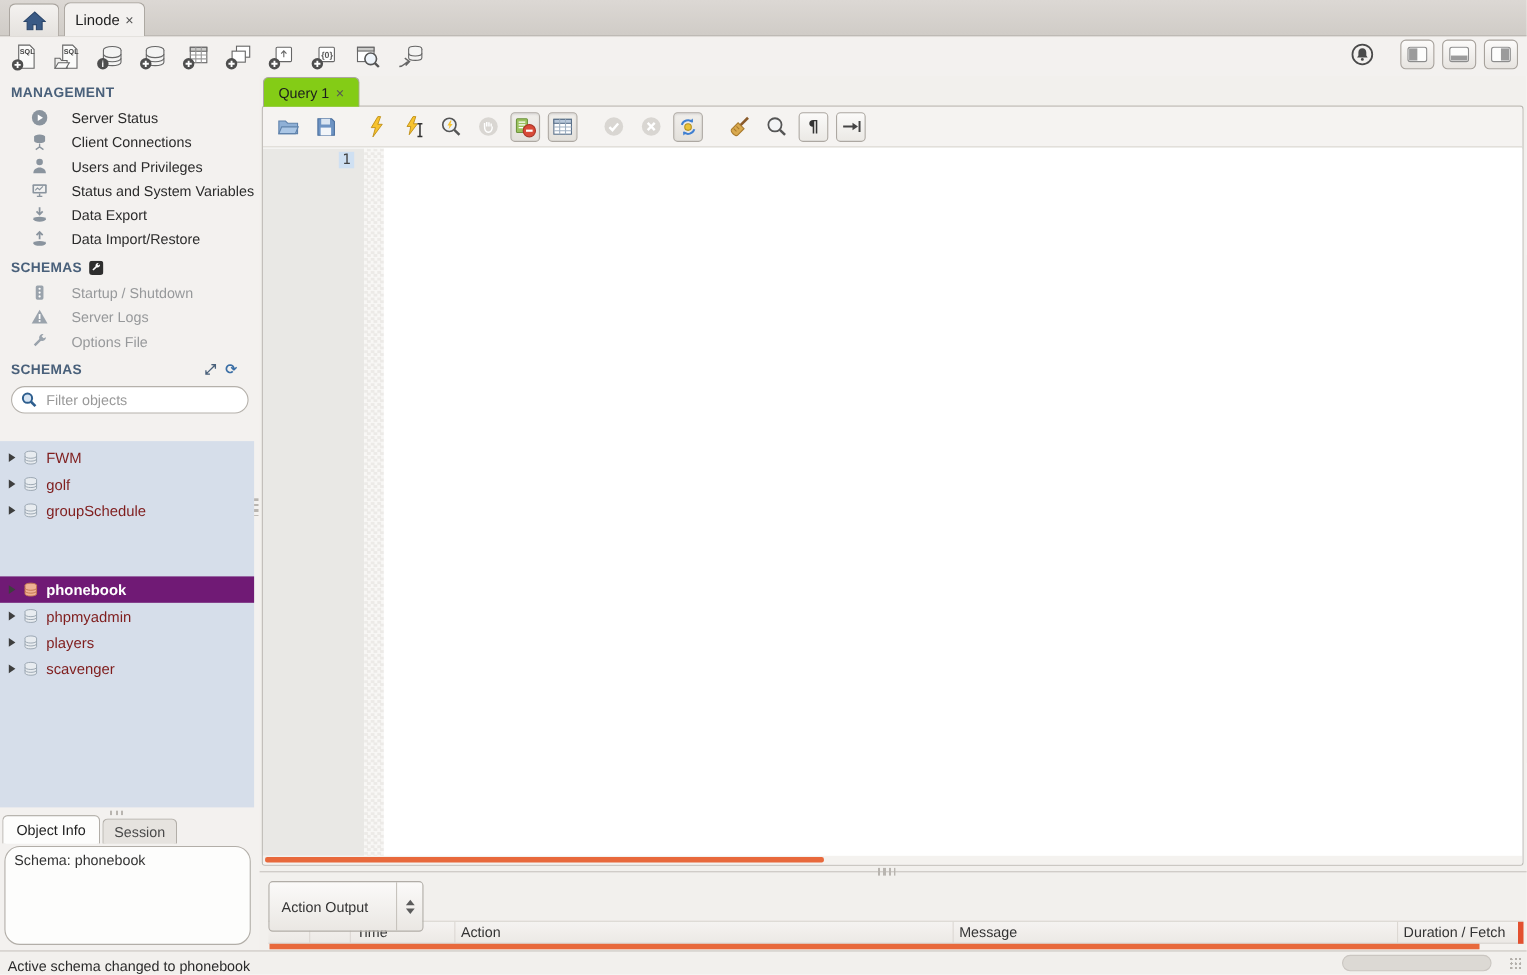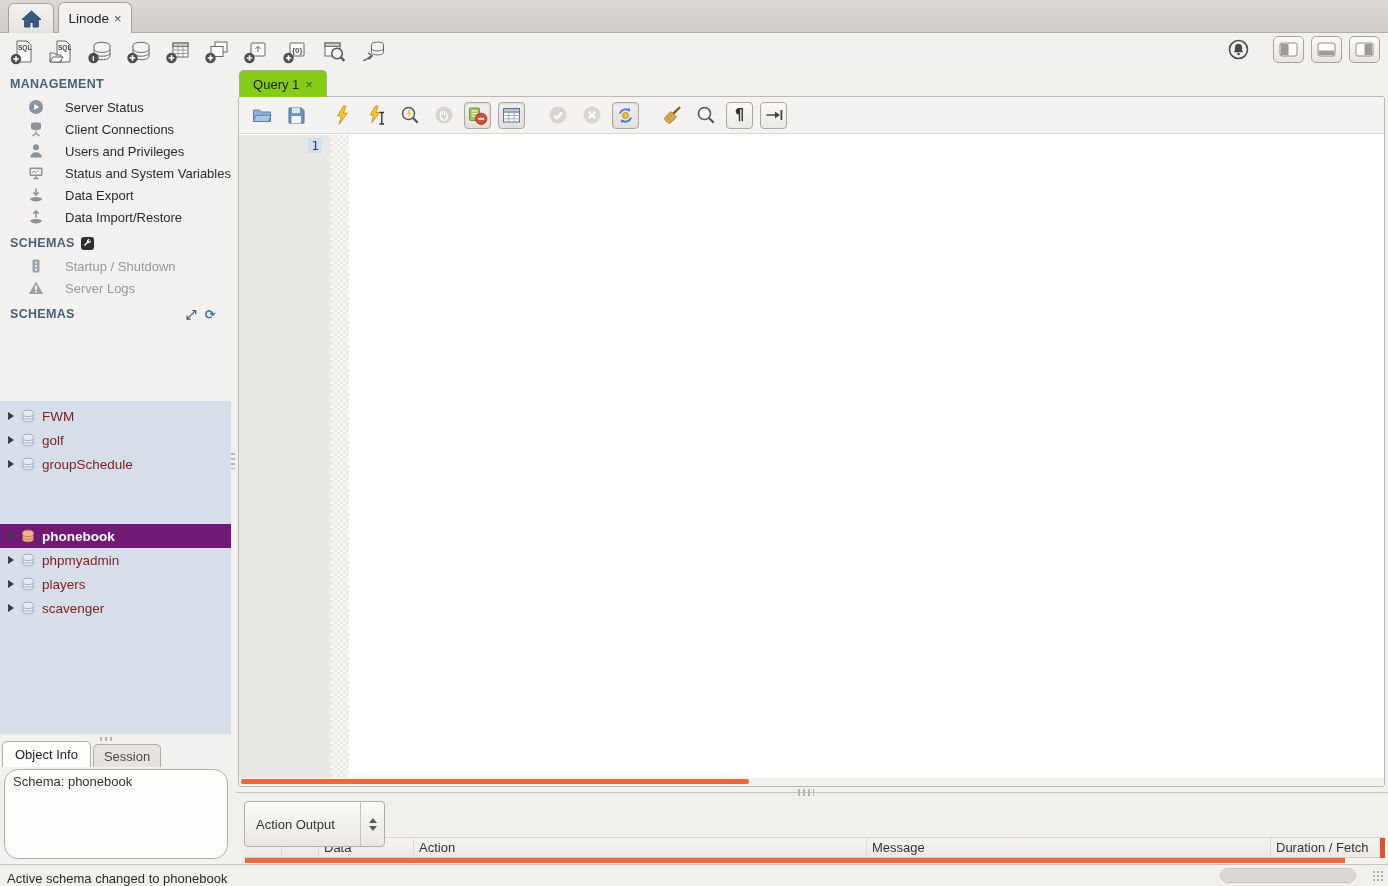--- a/index.html
+++ b/index.html
@@ -371,6 +371,14 @@
       </span>
     <span class="lbl">Server Logs</span>
   </div>
+  <div class="side-item disabled">
+    <span>
+        <svg width="16" height="16" viewBox="0 0 16 16">
+          <path d="M13.8 4.6a3.4 3.4 0 01-4.5 3.2l-5 5-1.6-1.6 5-5a3.4 3.4 0 013.9-4.4L9.8 3.6l1.8 1.8z" fill="#9aa3ac"></path>
+        </svg>
+      </span>
+    <span class="lbl">Options File</span>
+  </div>
 
   <div class="section-title">
     <span>SCHEMAS</span>

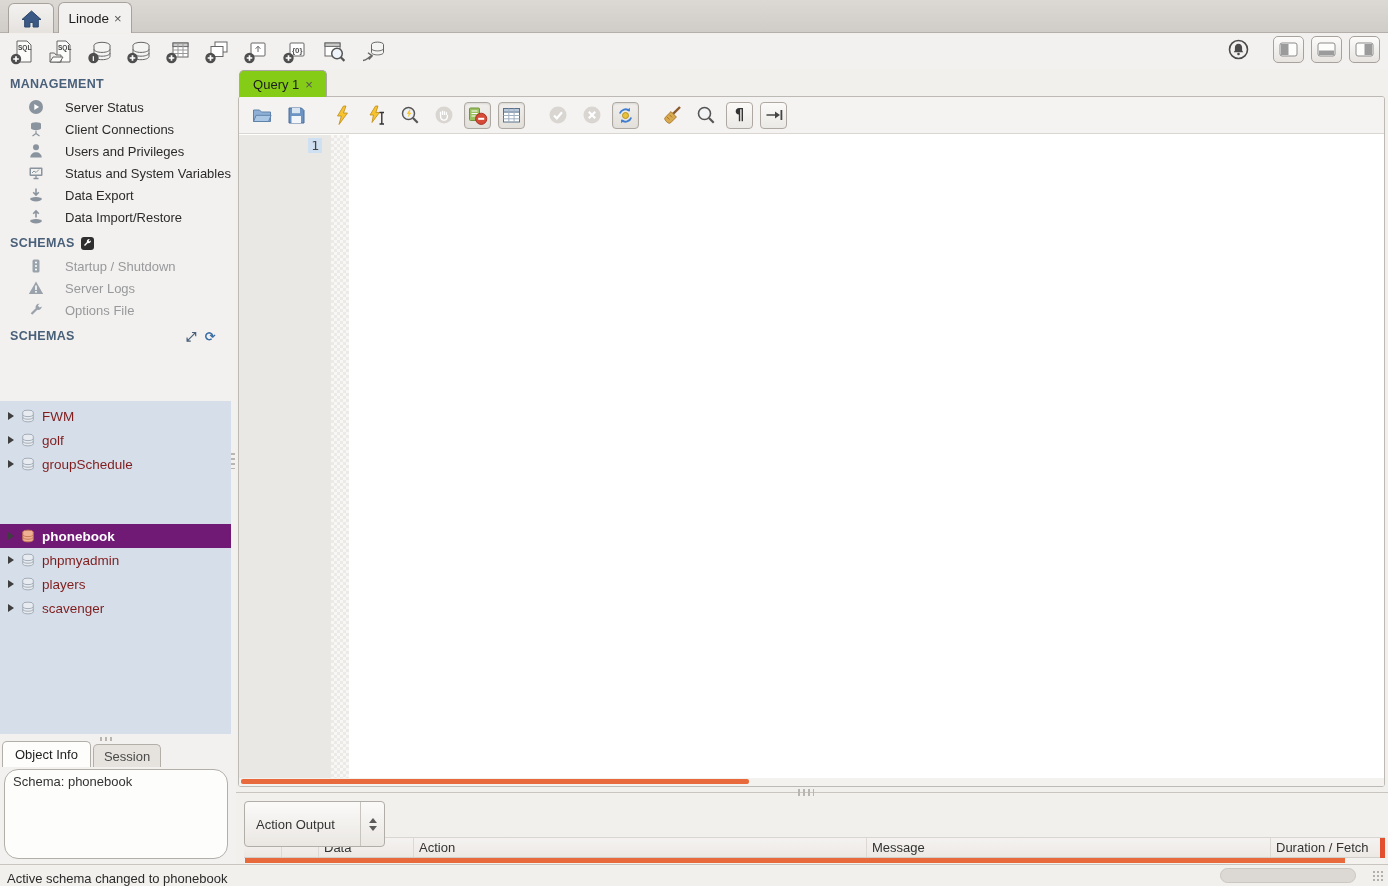--- a/index.html
+++ b/index.html
@@ -388,6 +388,15 @@
     </span>
   </div>
 
+  <div class="filter-box">
+    <span>
+      <svg width="15" height="15" viewBox="0 0 15 15">
+          <circle cx="6" cy="6" r="4.2" fill="#d6e4f2" stroke="#2d5e8e" stroke-width="1.8"></circle>
+          <path d="M9.2 9.2l4 4" stroke="#2d5e8e" stroke-width="2.4"></path>
+        </svg>
+    </span>
+    <input type="text" placeholder="Filter objects" style="">
+  </div>
 
   <div class="schema-list">
     <div class="schema-row">

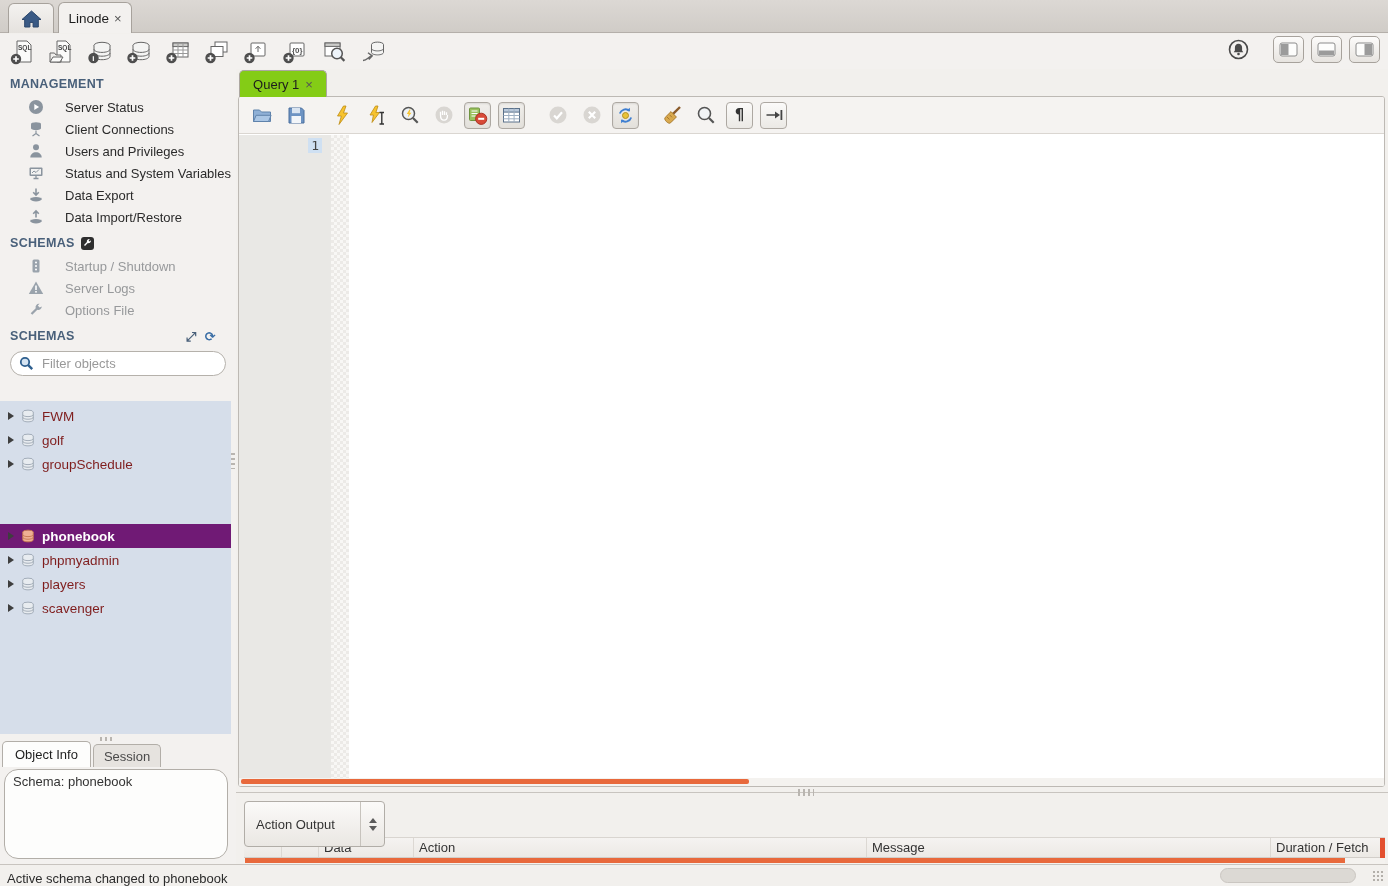--- a/index.html
+++ b/index.html
@@ -632,7 +632,7 @@
   <div class="output-header">
     <div class="oh-col oh-c0"></div>
     <div class="oh-col oh-c1"></div>
-    <div class="oh-col oh-c2">Data</div>
+    <div class="oh-col oh-c2">Time</div>
     <div class="oh-col oh-c3">Action</div>
     <div class="oh-col oh-c4">Message</div>
     <div class="oh-col oh-c5">Duration / Fetch</div>

